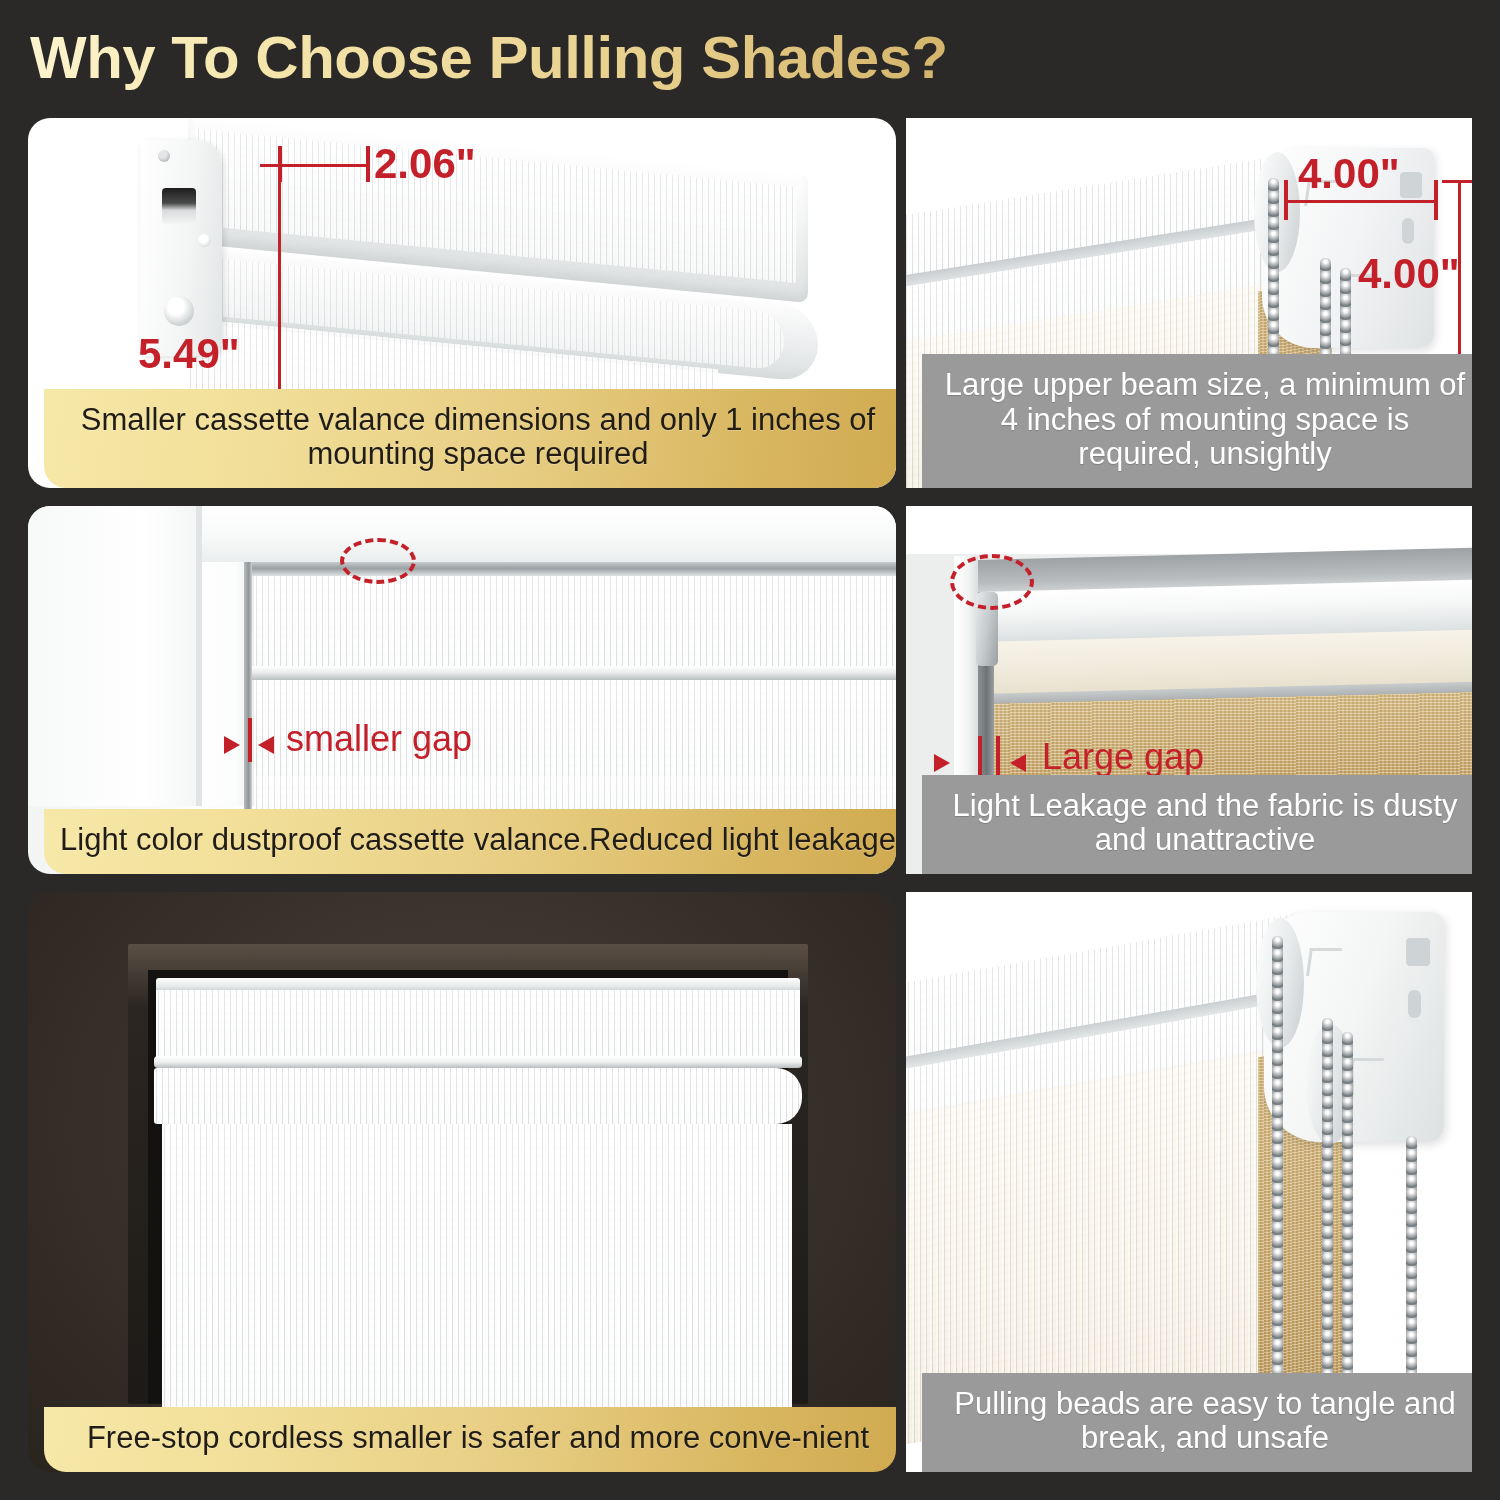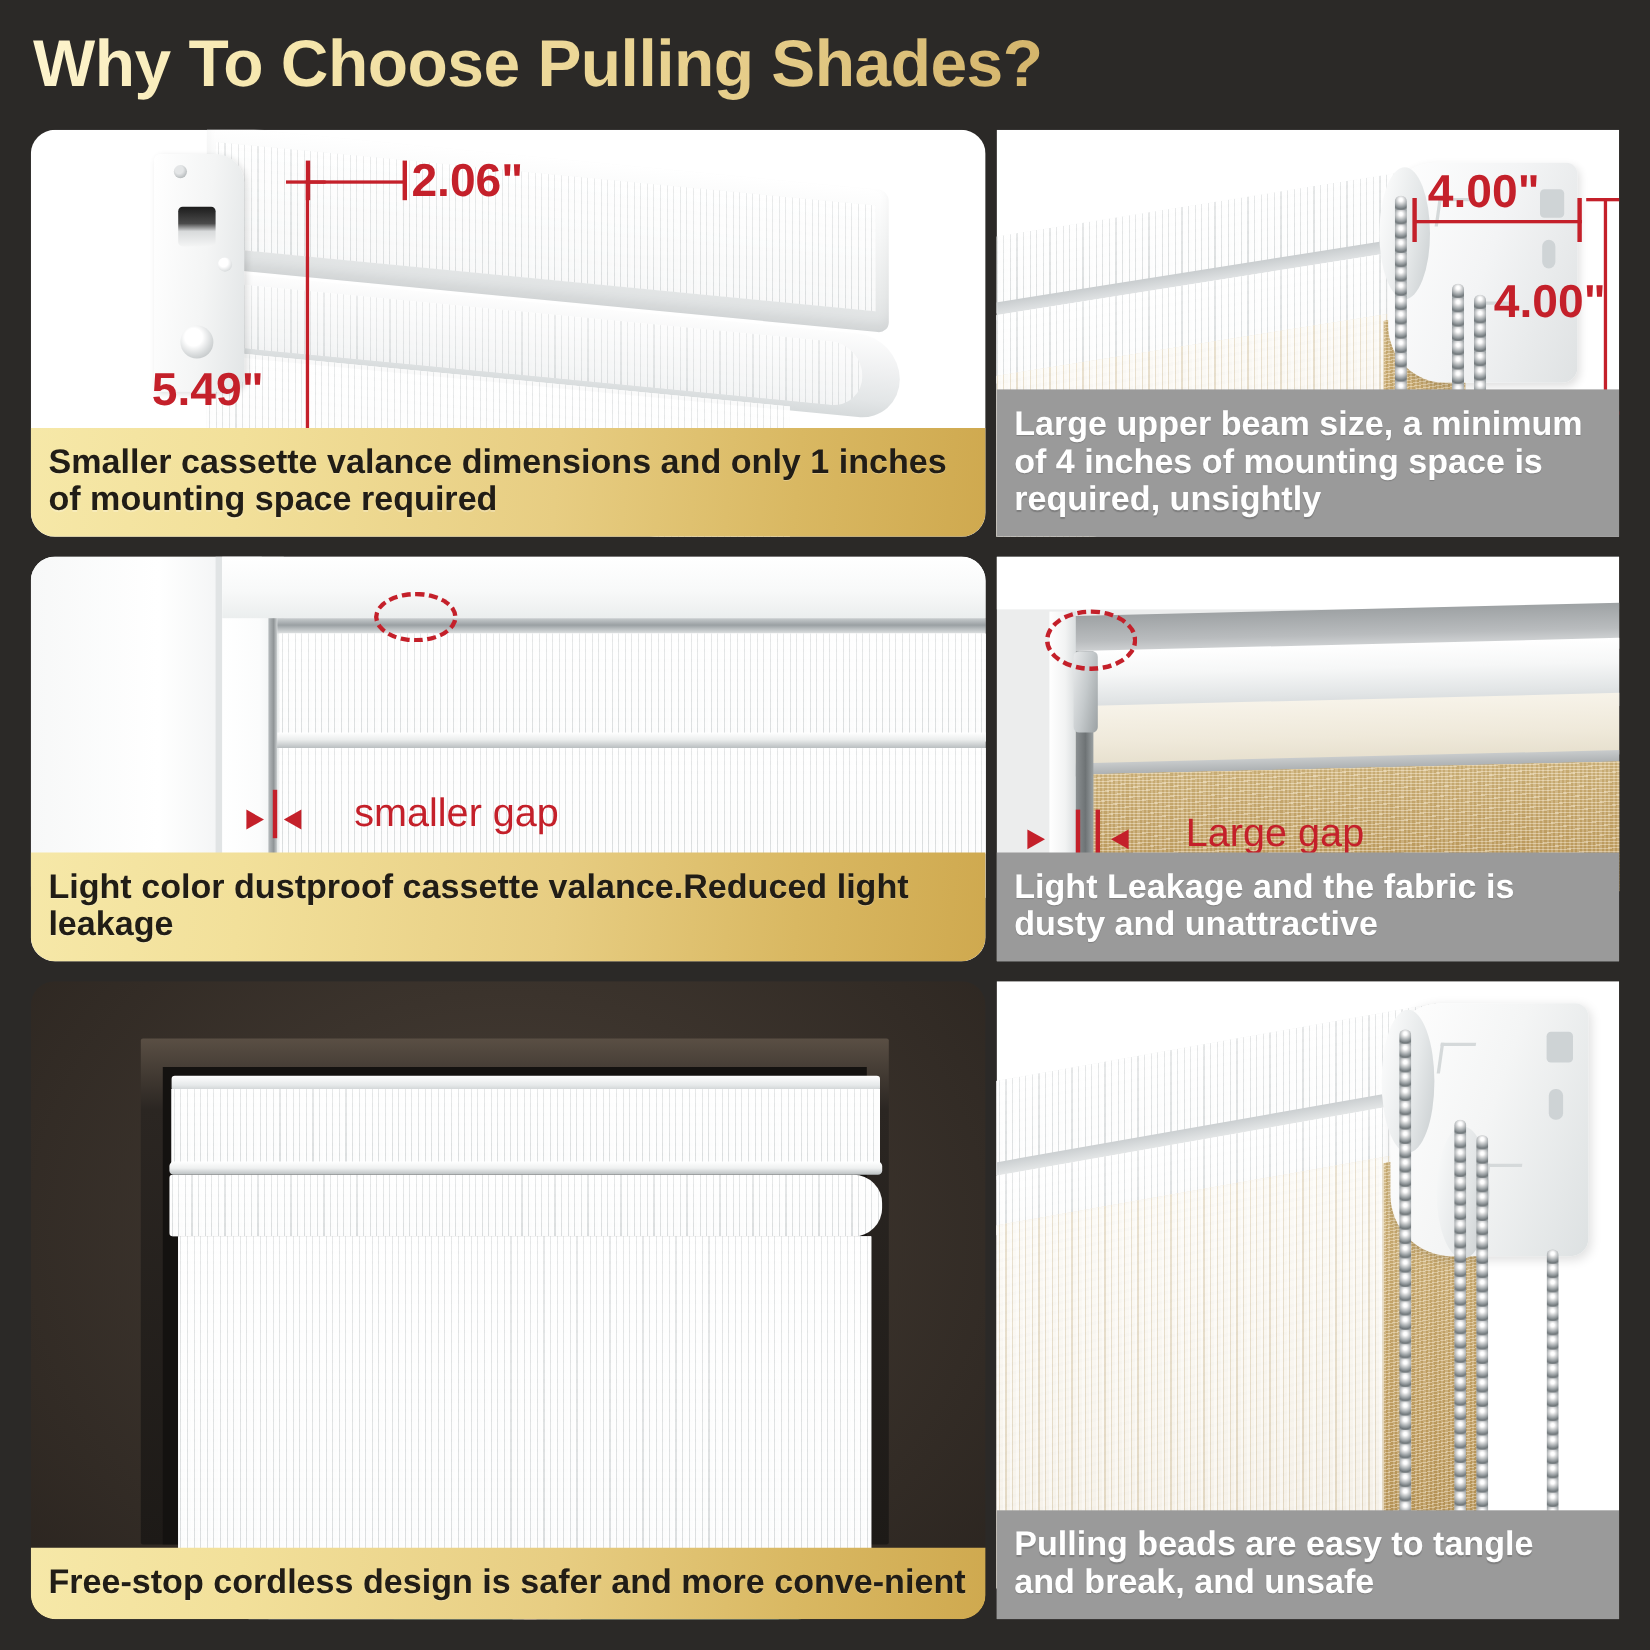--- a/index.html
+++ b/index.html
@@ -31,9 +31,9 @@
 
   
   .cap{
-    position:absolute; left:0; width:100%;
+    position:absolute; left:16px; width:100%;
     padding:14px 16px 16px 16px;
-    font-weight:bold; line-height:1.12;
+    font-weight:normal; line-height:1.12;text-align:center;
   }
   .cap.good{
     bottom:0;

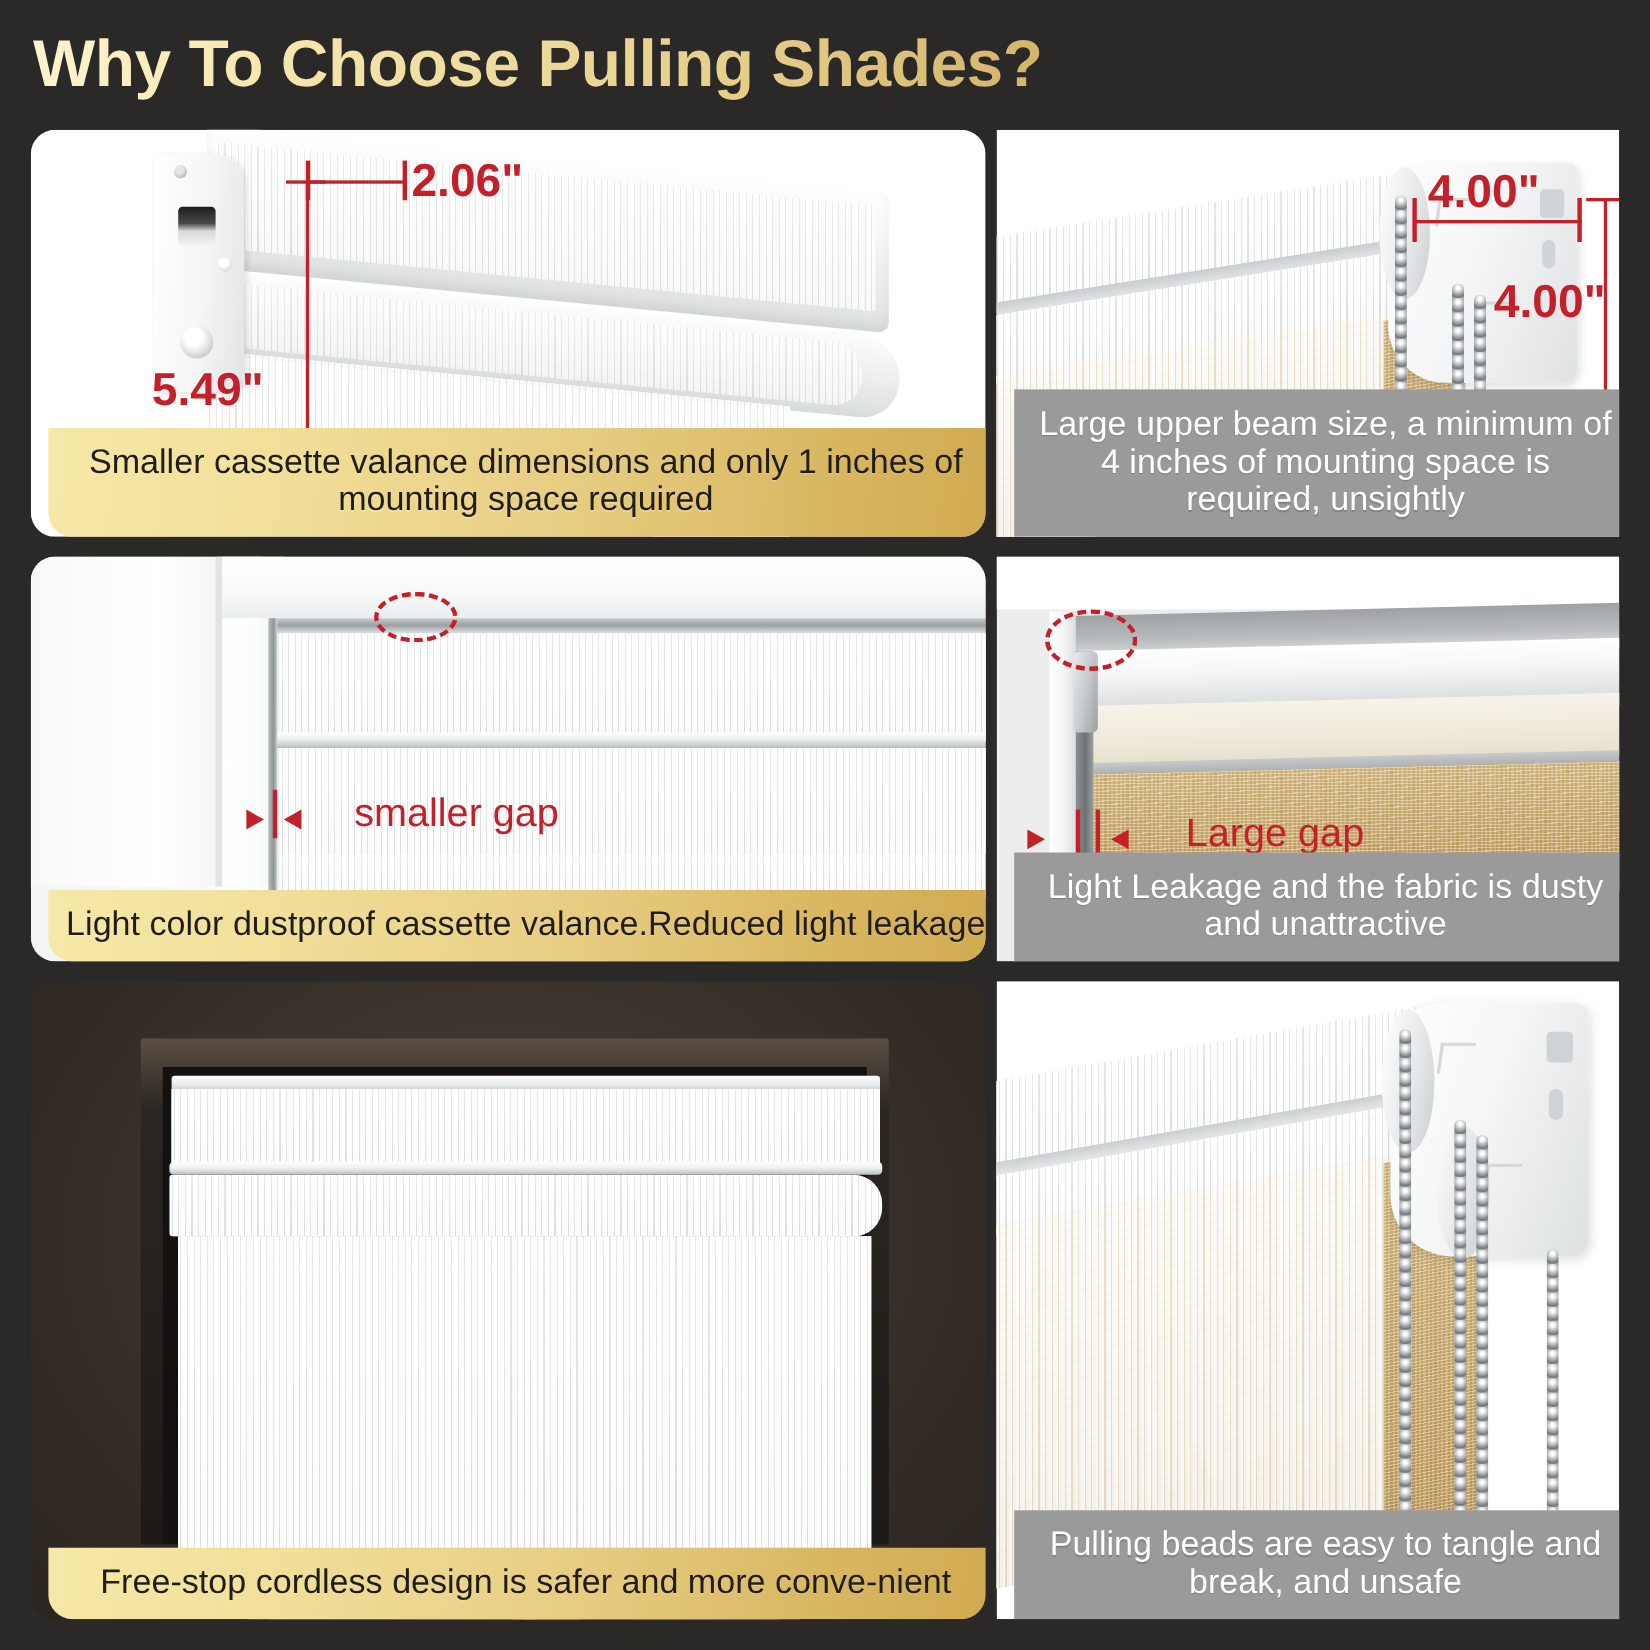--- a/index.html
+++ b/index.html
@@ -94,7 +94,7 @@
   .dash-circle{
     position:absolute; border:4px dashed #c4202a; border-radius:50%;
   }
-  .gap-label{ position:absolute; color:#c4202a; font-weight:normal; white-space:nowrap;padding-left:36px; }
+  .gap-label{ position:absolute; color:#c4202a; font-weight:normal; white-space:nowrap; }
   .arrow-r, .arrow-l{
     position:absolute; width:0; height:0;
     border-top:9px solid transparent; border-bottom:9px solid transparent;

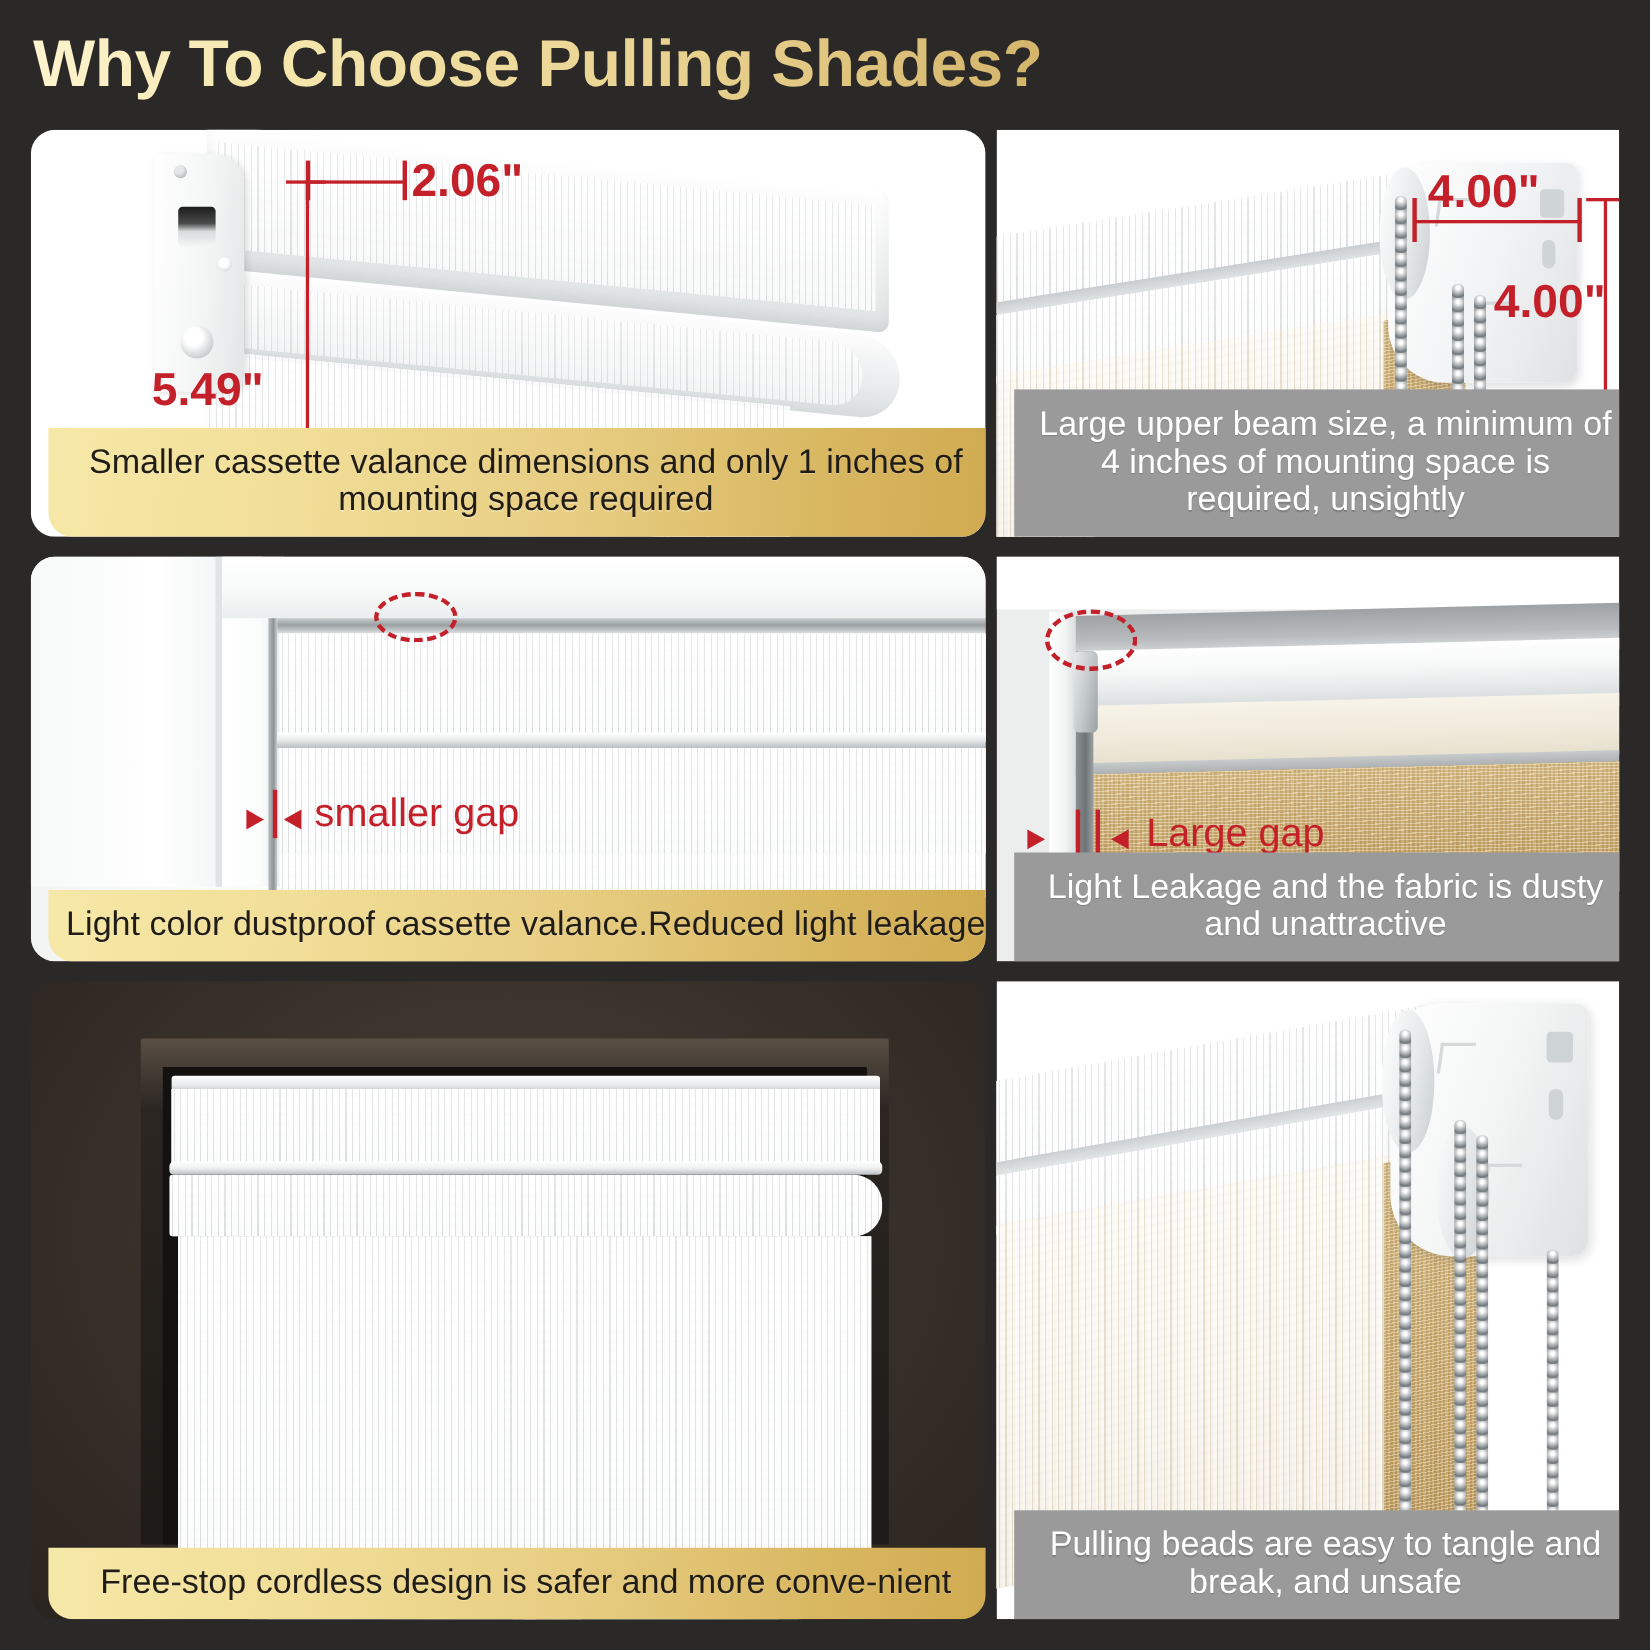--- a/index.html
+++ b/index.html
@@ -324,7 +324,7 @@
 
   </div>
 
-  <div class="cap good">Free-stop cordless design is safer and more conve-nient</div>
+  <div class="cap good">Free-stop cordless smaller is safer and more conve-nient</div>
 </div>
 
 <div class="panel bad" id="panel-6">

